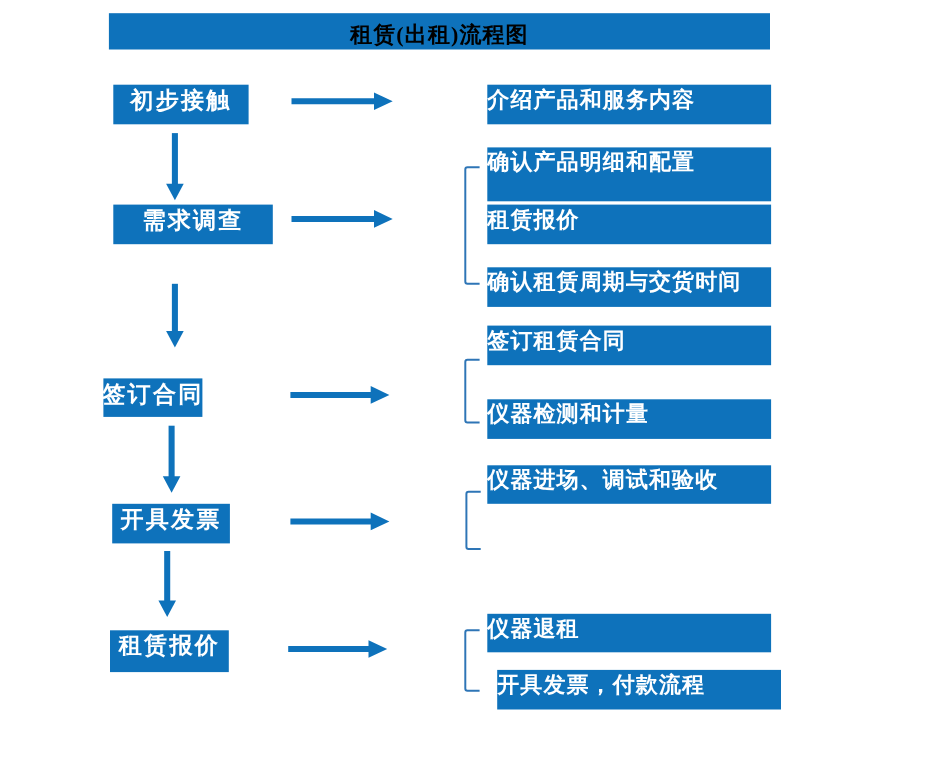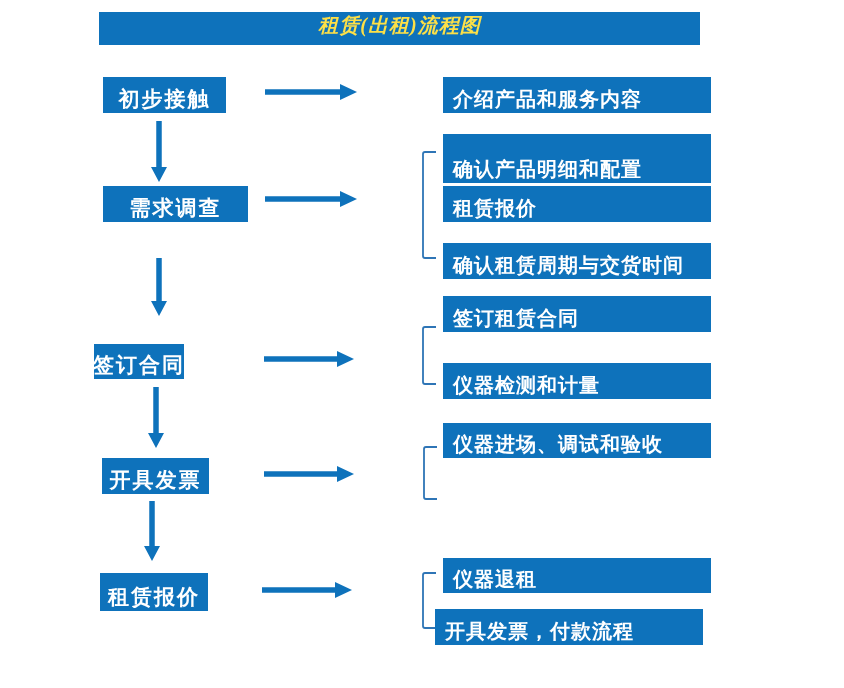--- a/index.html
+++ b/index.html
@@ -13,11 +13,10 @@
   .connectors{position:absolute;left:0;top:0;z-index:1;}
   .title-bar{
     position:absolute;left:99px;top:12px;width:601px;height:33px;
-    background:#0E72BB;color:#fde047;
-    display:flex;align-items:flex-start;justify-content:center;
+    background:#0E72BB;color:#000000;
+    display:flex;align-items:flex-end;justify-content:center;
     font-weight:bold;font-size:20px;letter-spacing:1px;
     z-index:2;
-    font-style:italic;
   }
   .box{
     position:absolute;background:#0E72BB;color:#ffffff;

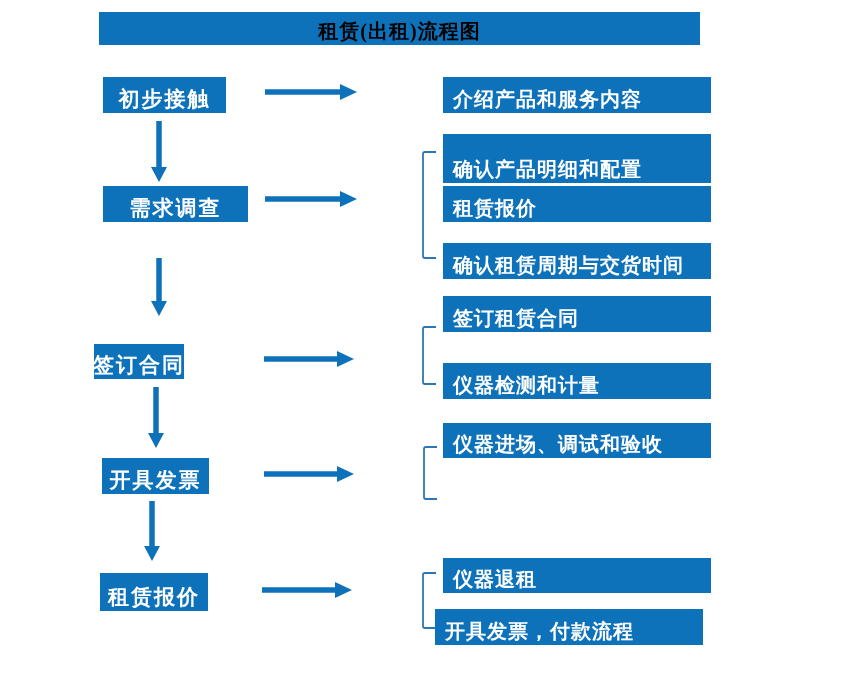--- a/index.html
+++ b/index.html
@@ -21,7 +21,7 @@
   .box{
     position:absolute;background:#0E72BB;color:#ffffff;
     font-weight:bold;z-index:2;
-    display:flex;align-items:flex-end;
+    display:flex;align-items:flex-start;
     white-space:nowrap;
   }
   .box.left-step{justify-content:center;font-size:21px;letter-spacing:2px;}

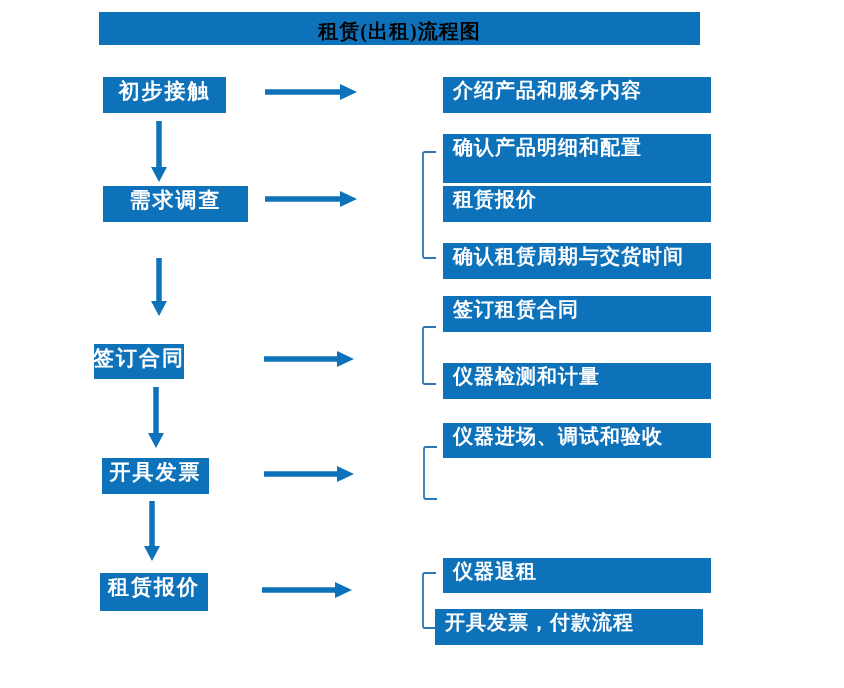--- a/index.html
+++ b/index.html
@@ -25,7 +25,7 @@
     white-space:nowrap;
   }
   .box.left-step{justify-content:center;font-size:21px;letter-spacing:2px;}
-  .box.right-out{justify-content:flex-start;padding-left:10px;font-size:20px;letter-spacing:1px;}
+  .box.right-out{justify-content:flex-start;padding-left:0;font-size:20px;letter-spacing:1px;}
   .shaft{stroke:#0E72BB;stroke-width:5.5;}
   .head{fill:#0E72BB;stroke:none;}
   .bracket{fill:none;stroke:#2E75B6;stroke-width:1.8;}

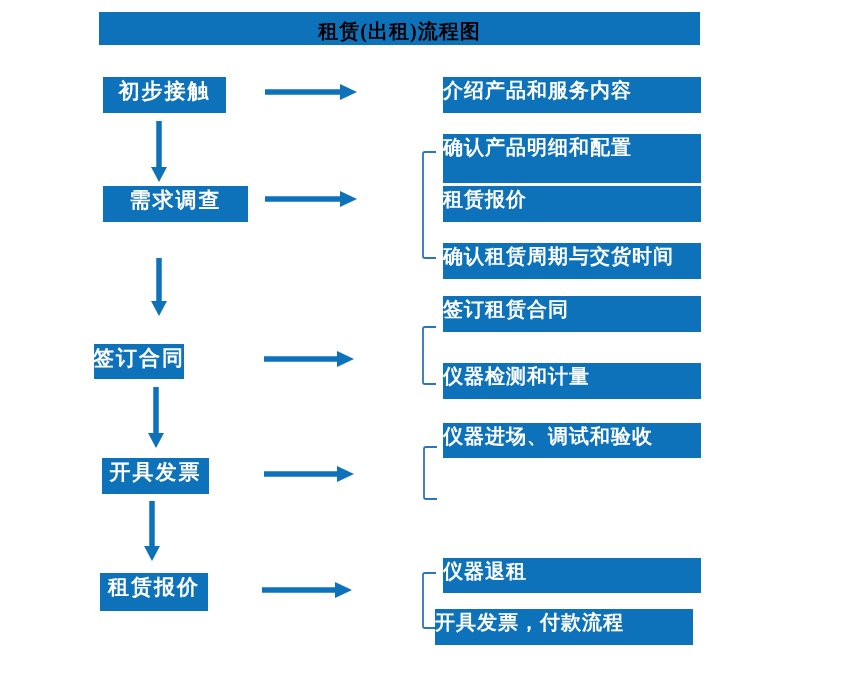--- a/index.html
+++ b/index.html
@@ -129,7 +129,7 @@
   <div class="box right-out" style="left:443px;top:558px;width:258px;height:35px">
     <span>仪器退租</span>
   </div>
-  <div class="box right-out" style="left:435px;top:609px;width:258px;height:36px">
+  <div class="box right-out" style="left:452px;top:609px;width:258px;height:36px">
     <span>开具发票，付款流程</span>
   </div>
 

